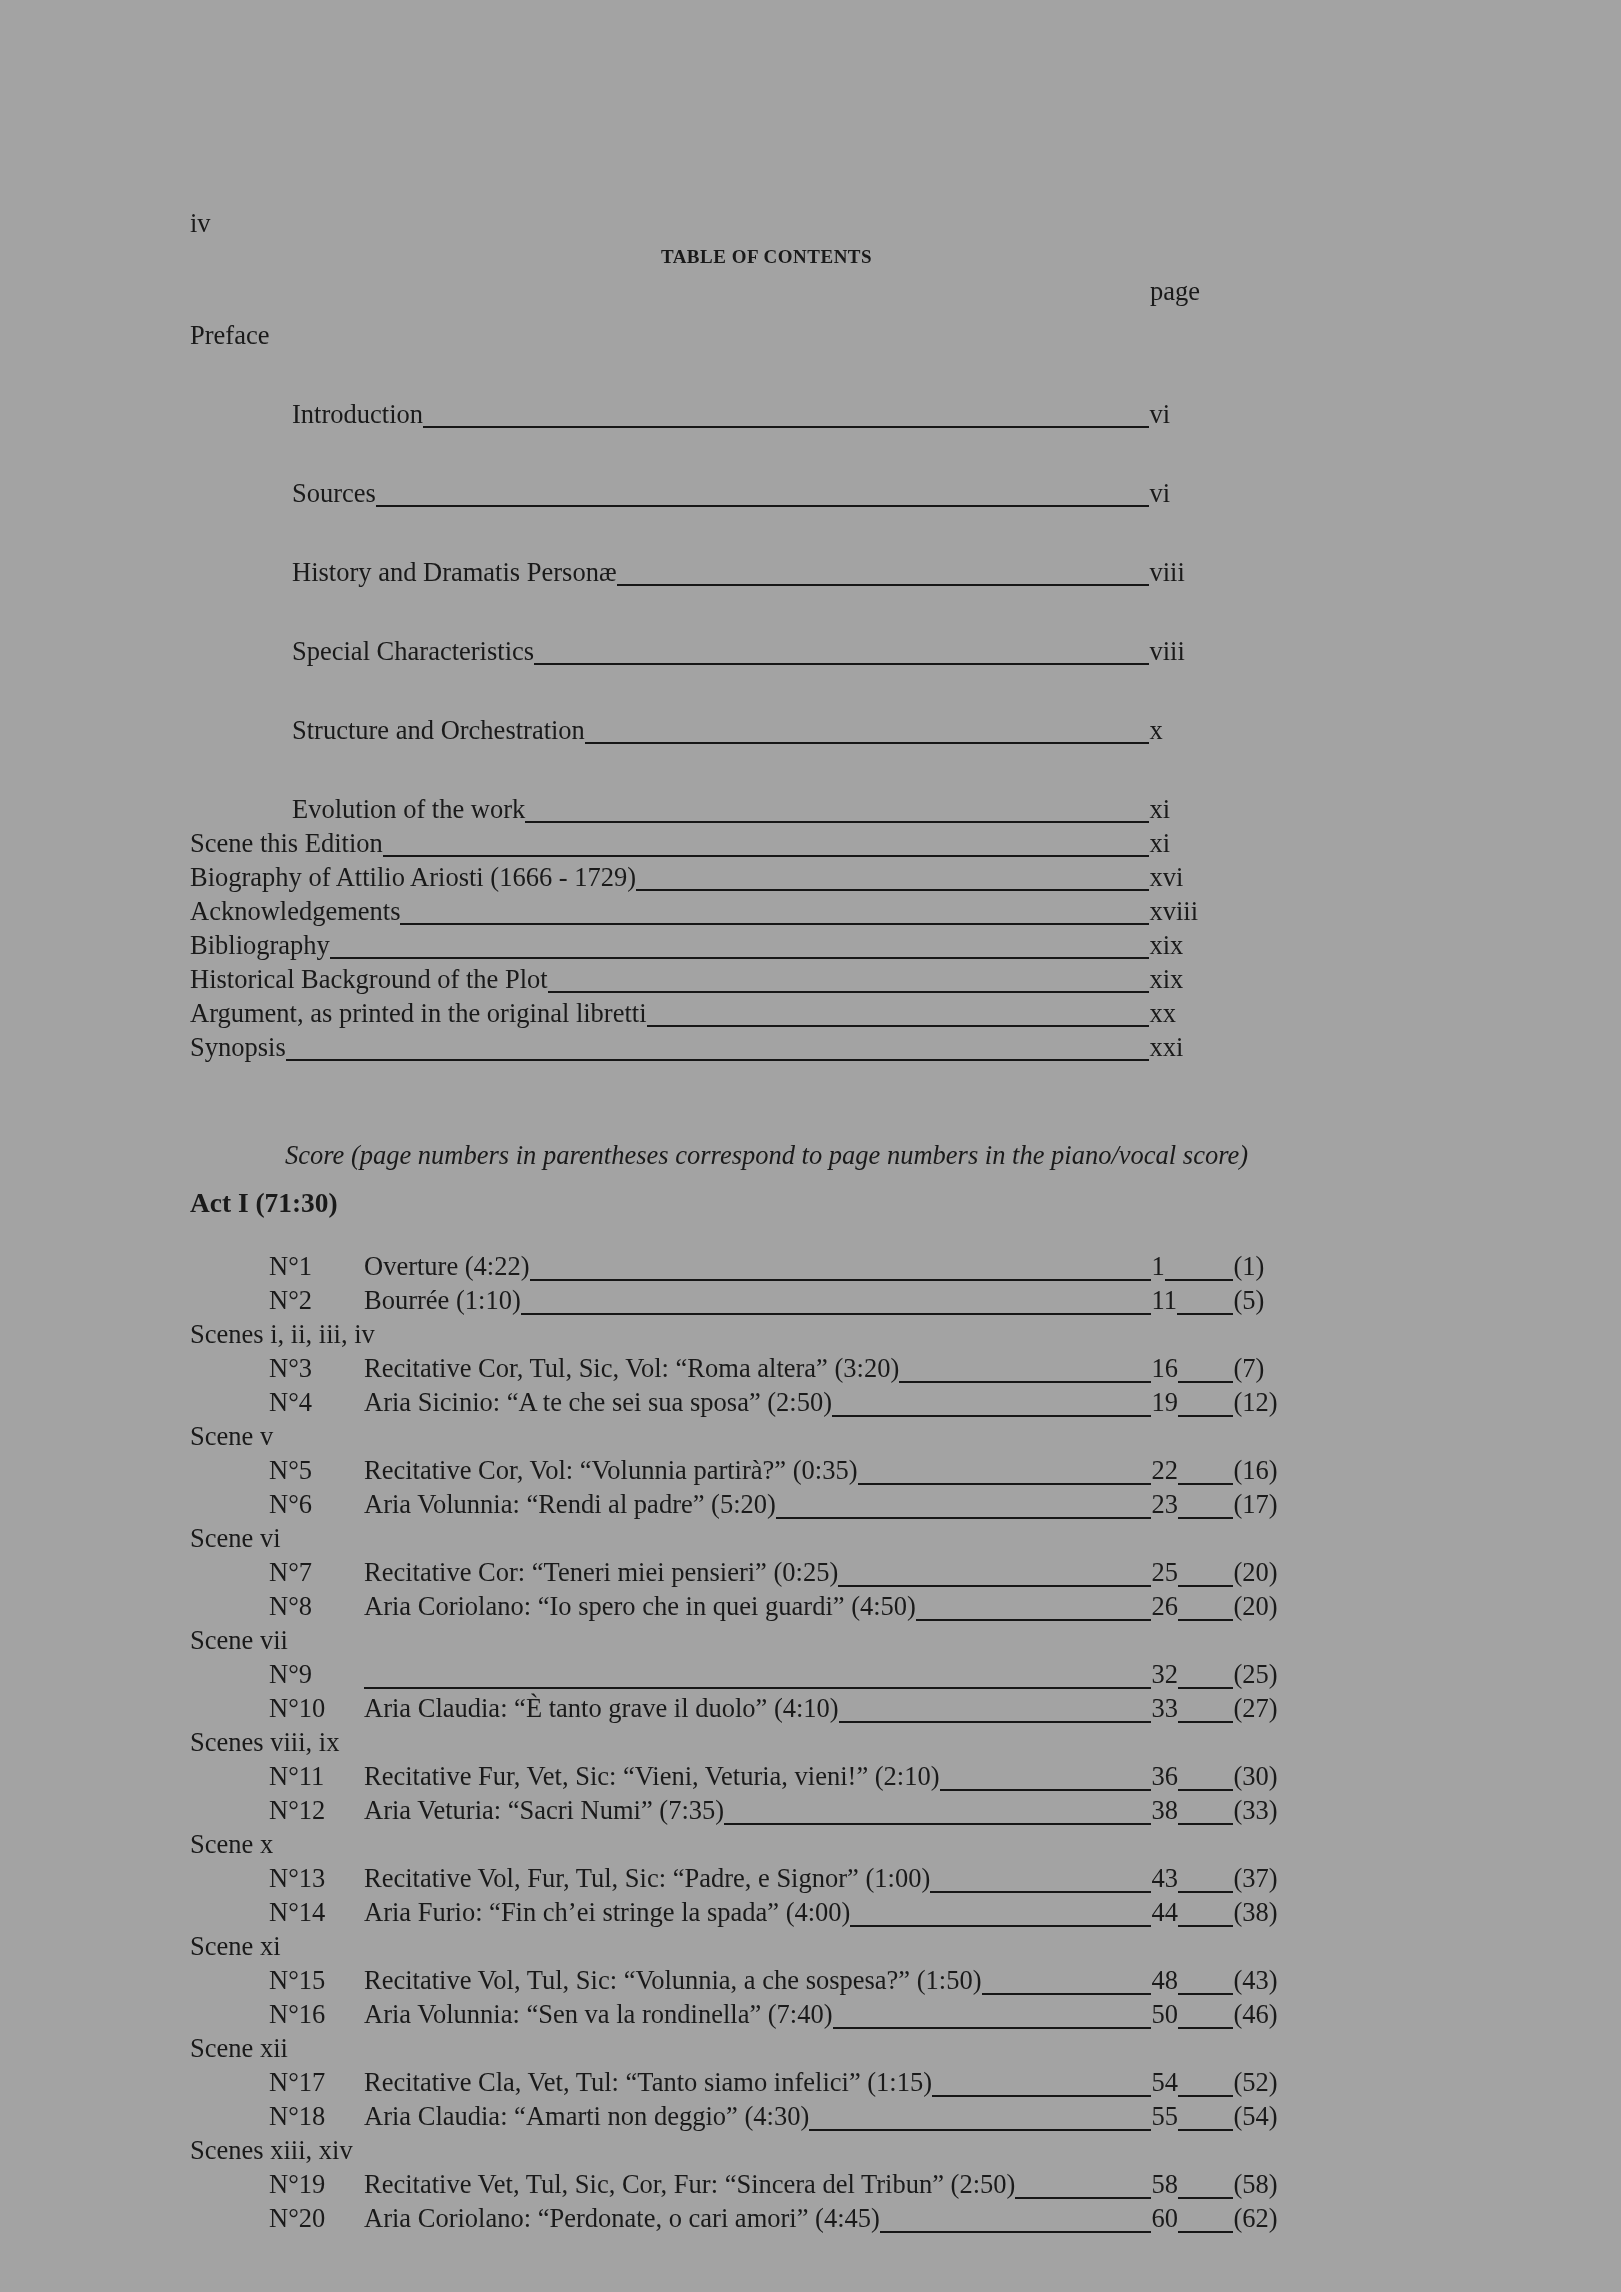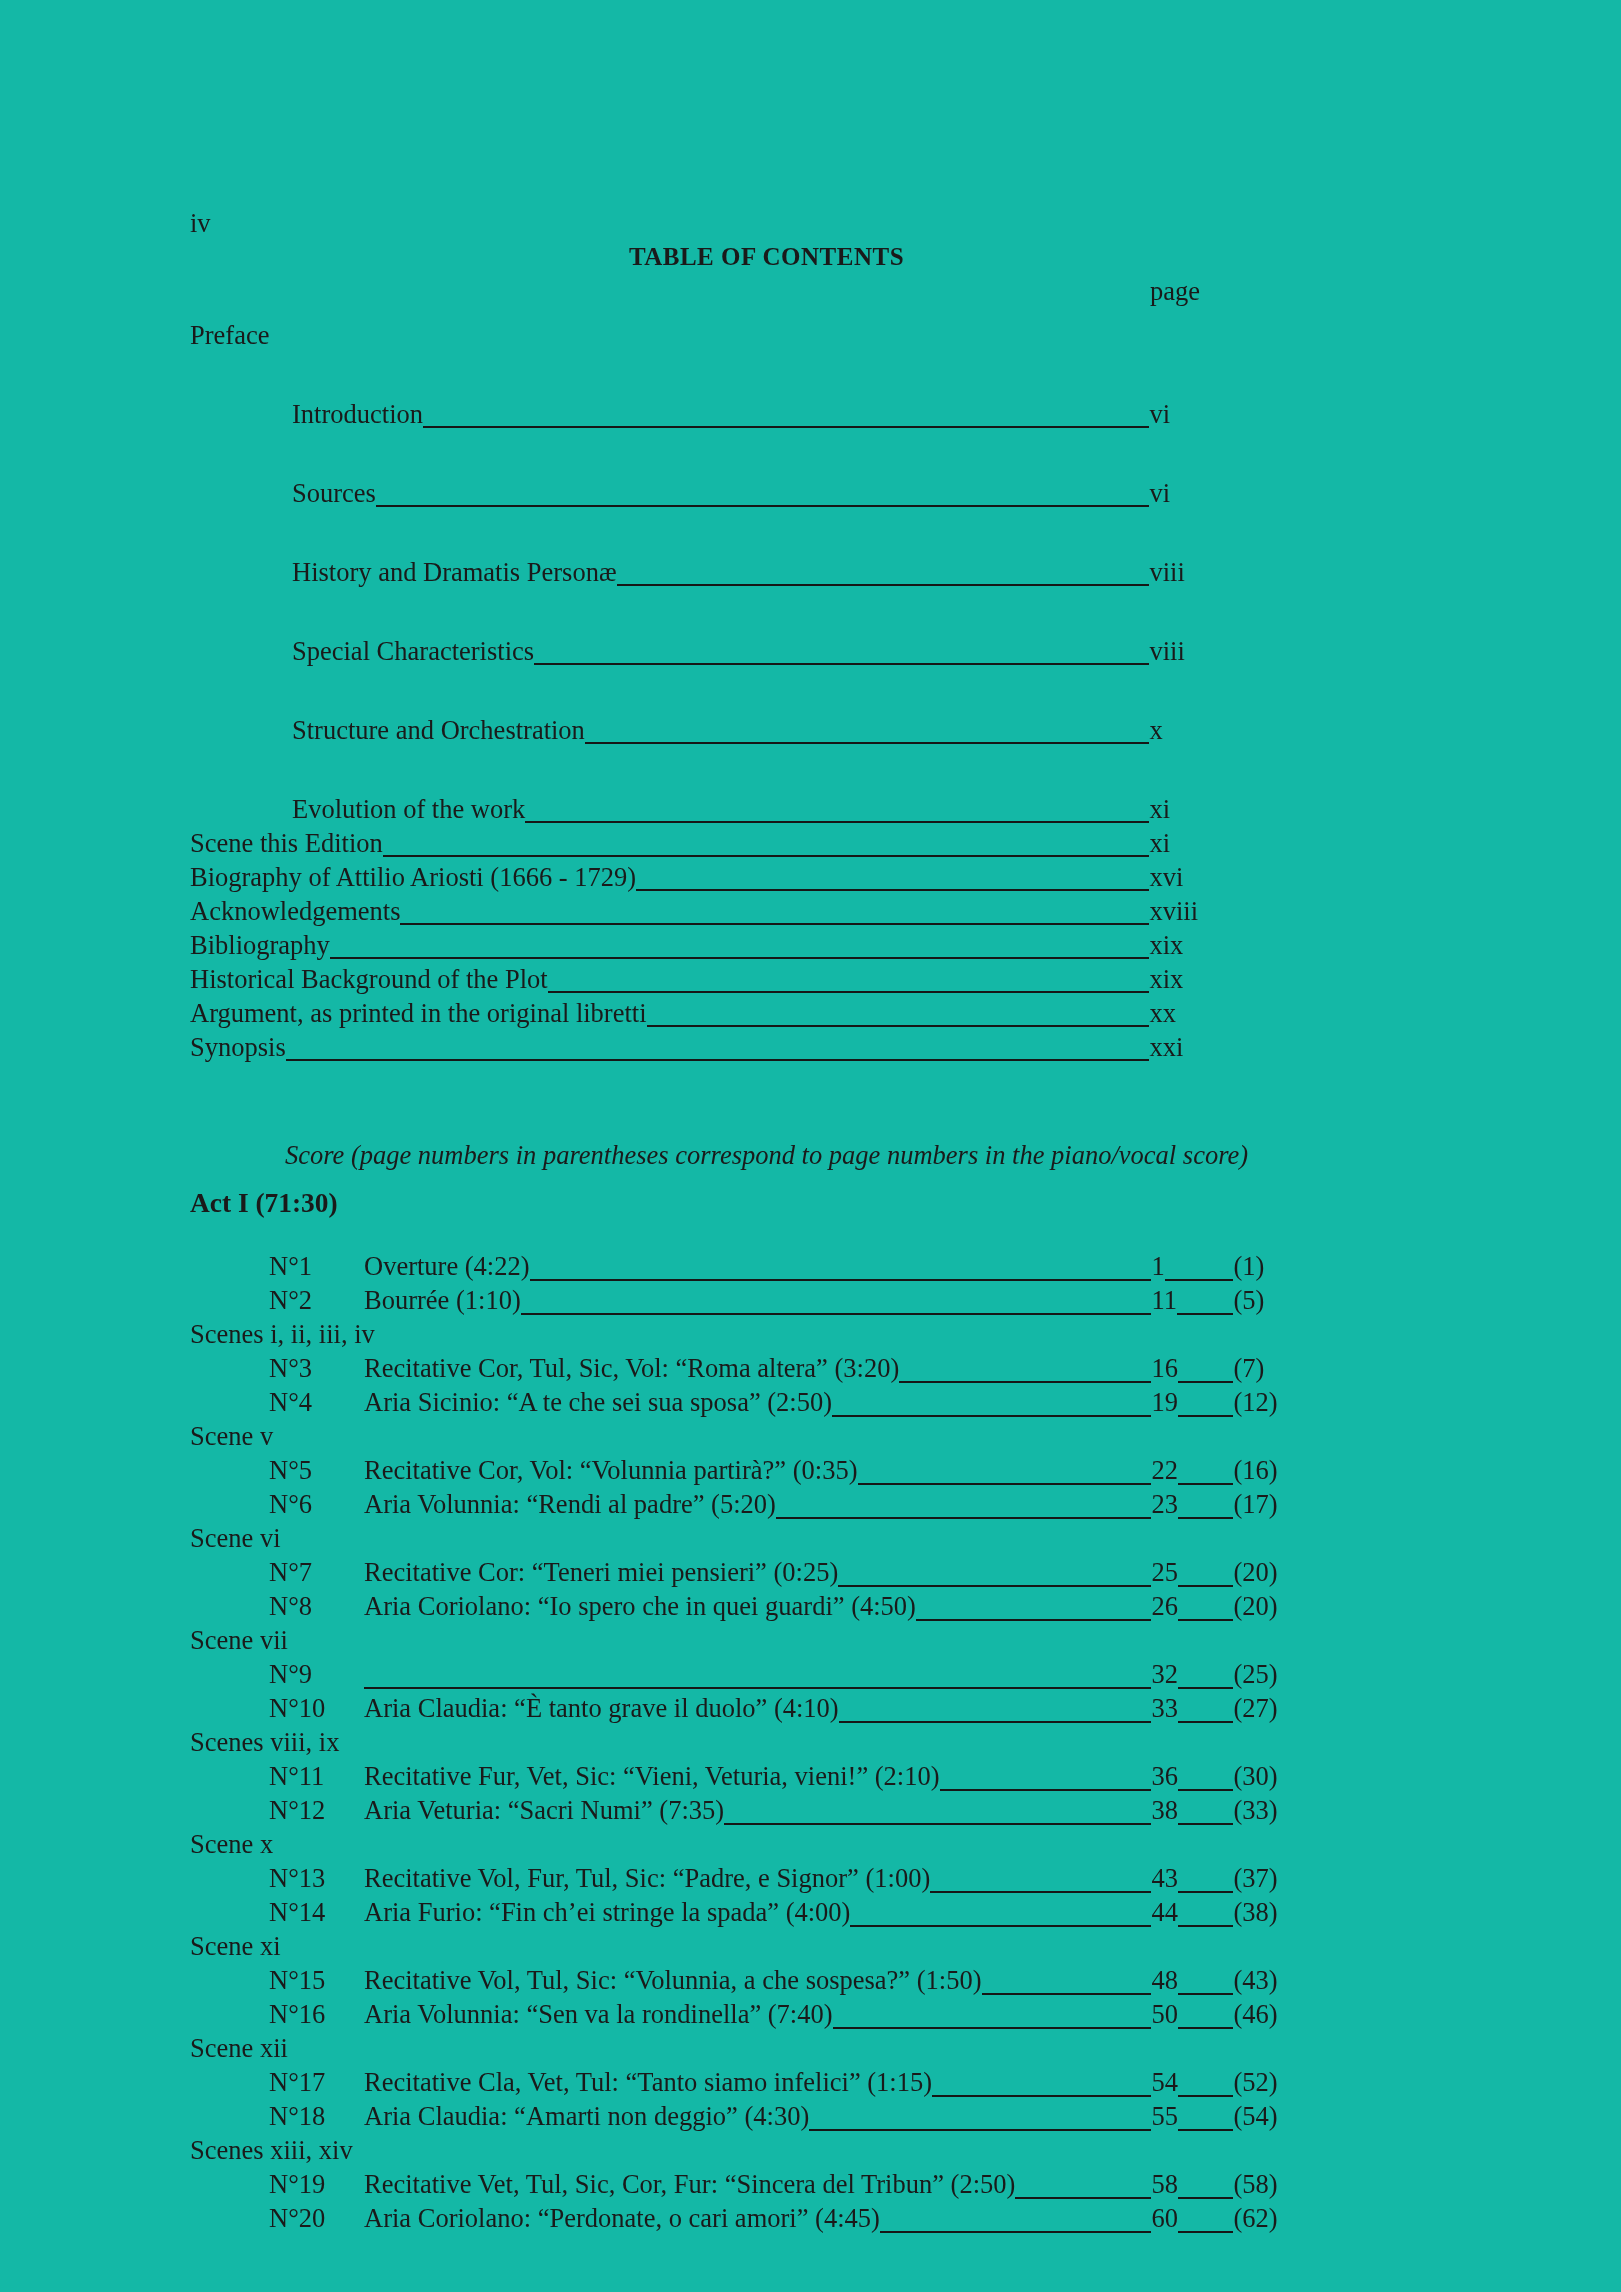--- a/index.html
+++ b/index.html
@@ -7,7 +7,7 @@
     position: relative;
     width: 1621px;
     height: 2293px;
-    background: #14b8a6;
+    background: #a3a3a3;
     color: #1a1a1a;
     font-family: "Liberation Serif", "DejaVu Serif", serif;
     font-size: 26.5px;

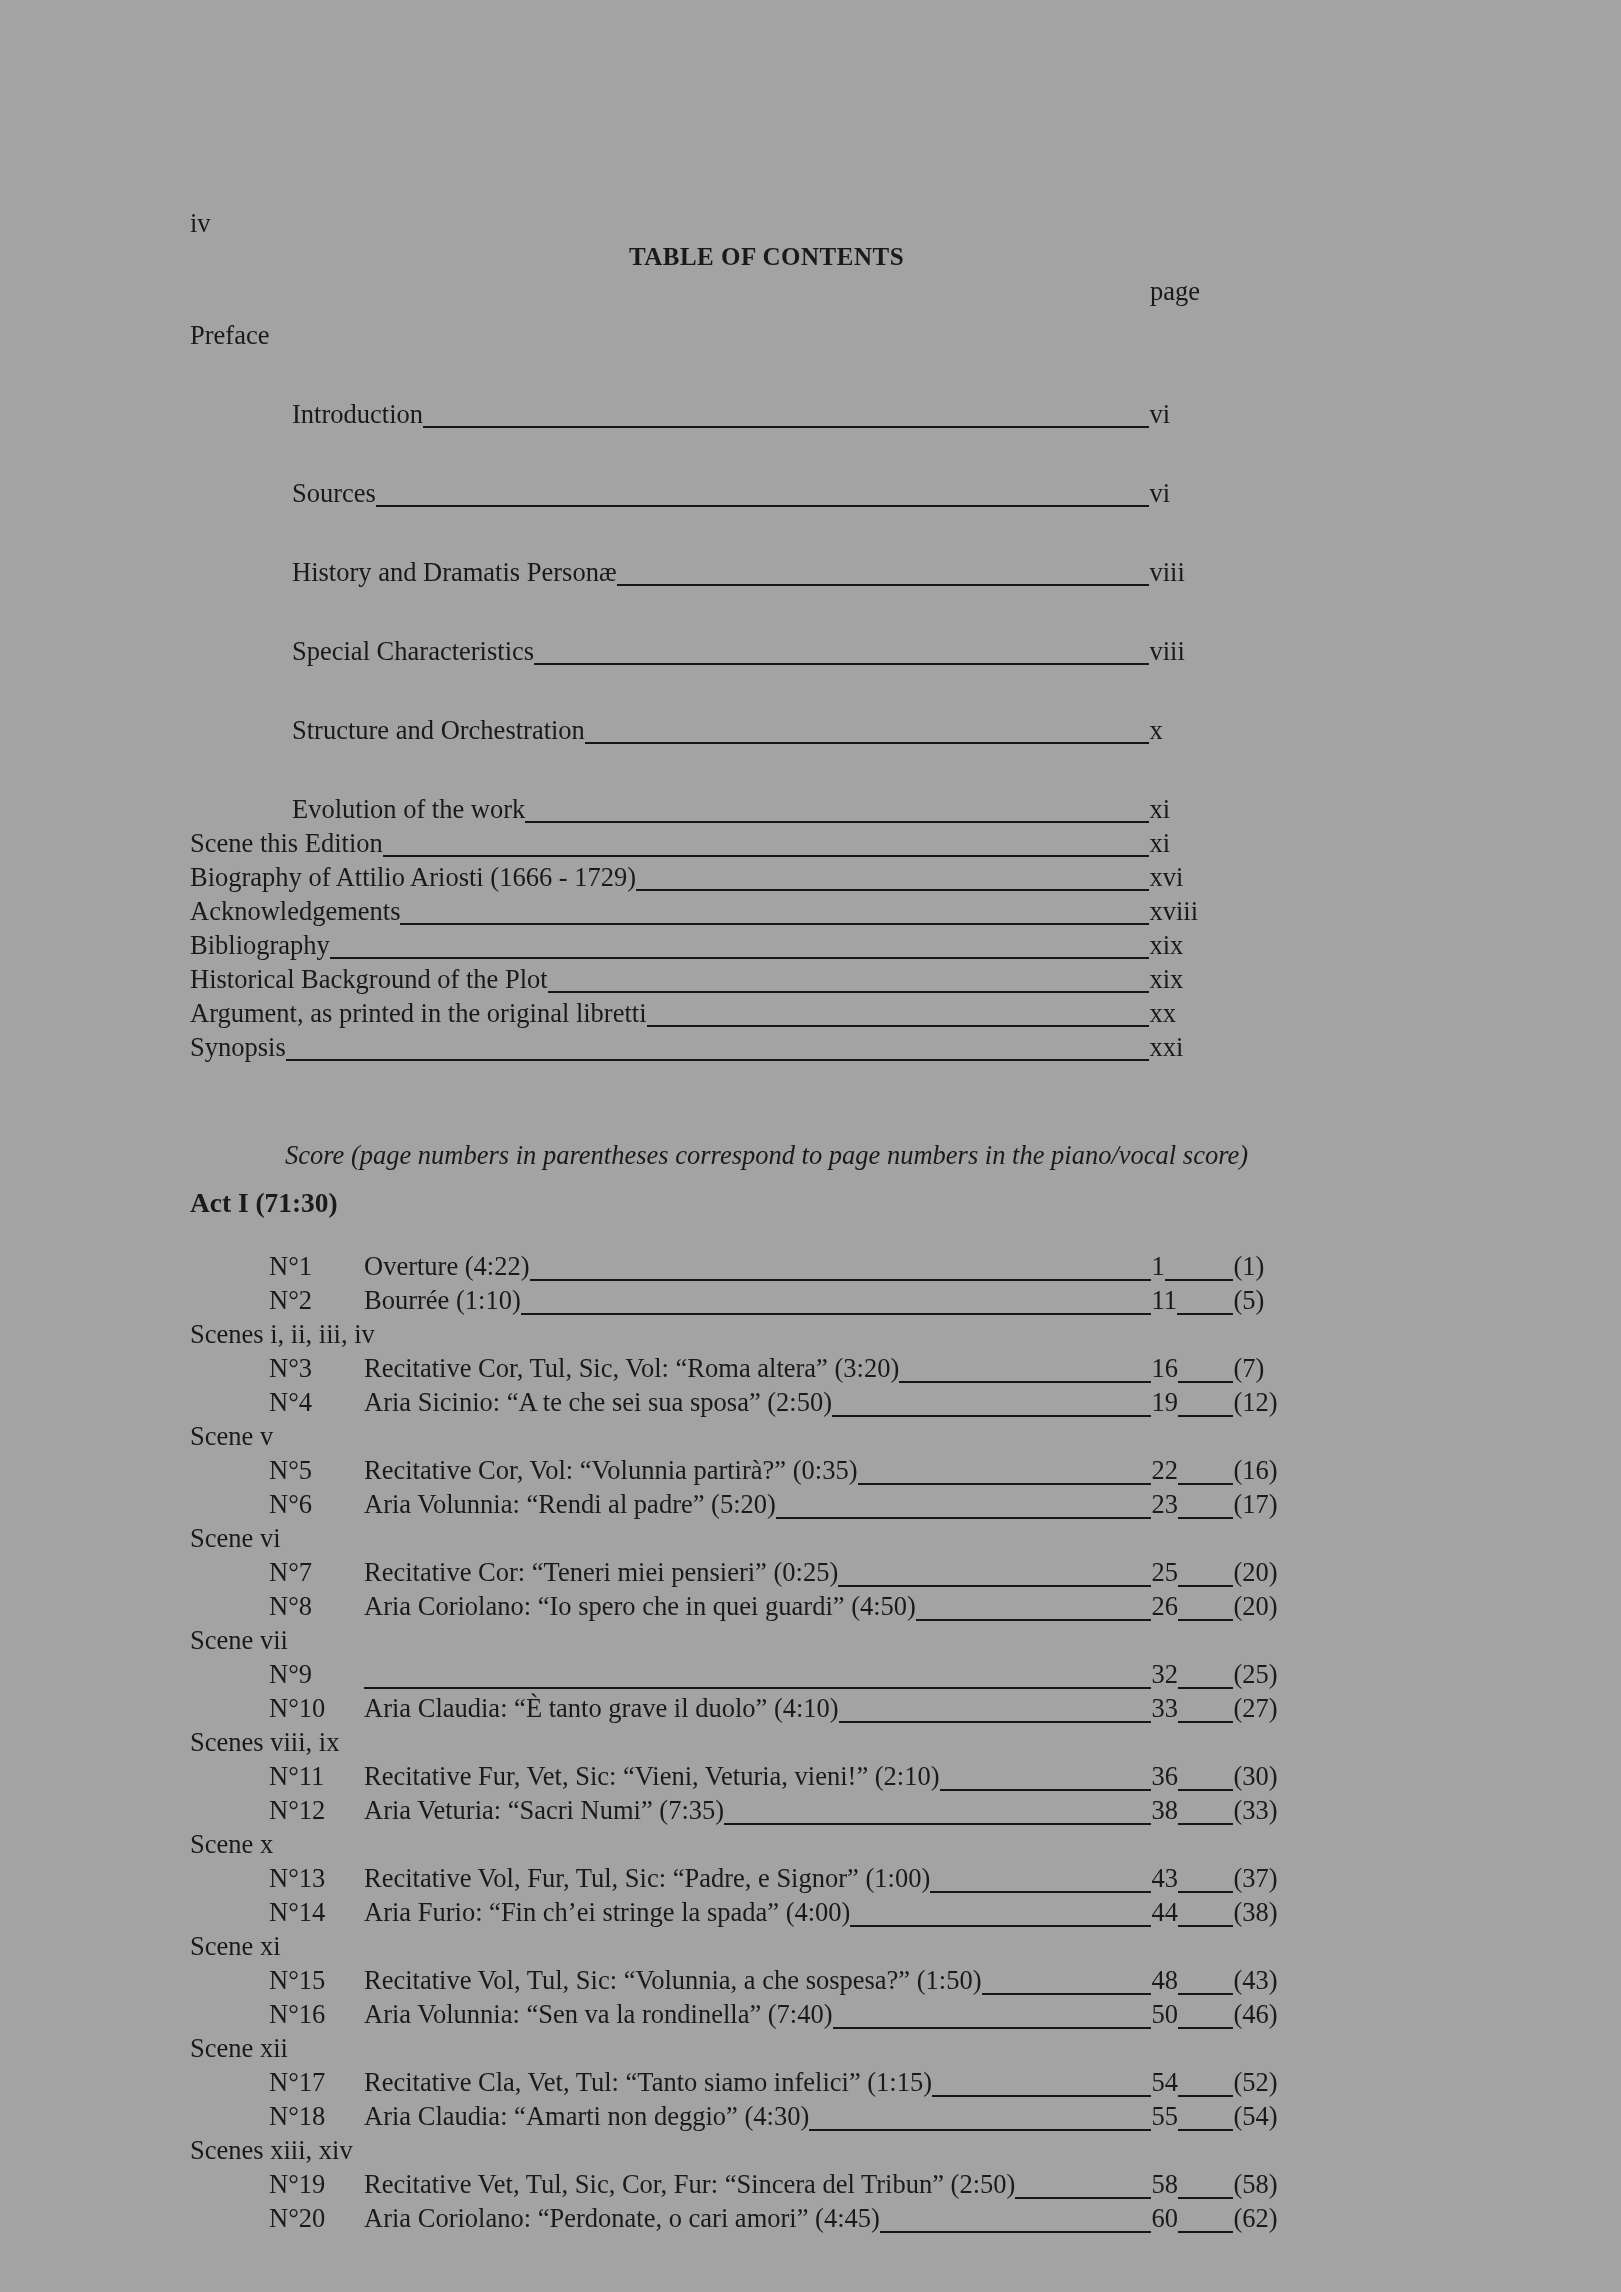--- a/index.html
+++ b/index.html
@@ -23,7 +23,7 @@
   .folio { line-height: 34px; }
   .title {
     margin: 0;
-    font-size: 25px;
+    font-size: 19px;
     font-weight: 700;
     line-height: 34px;
     text-align: center;

